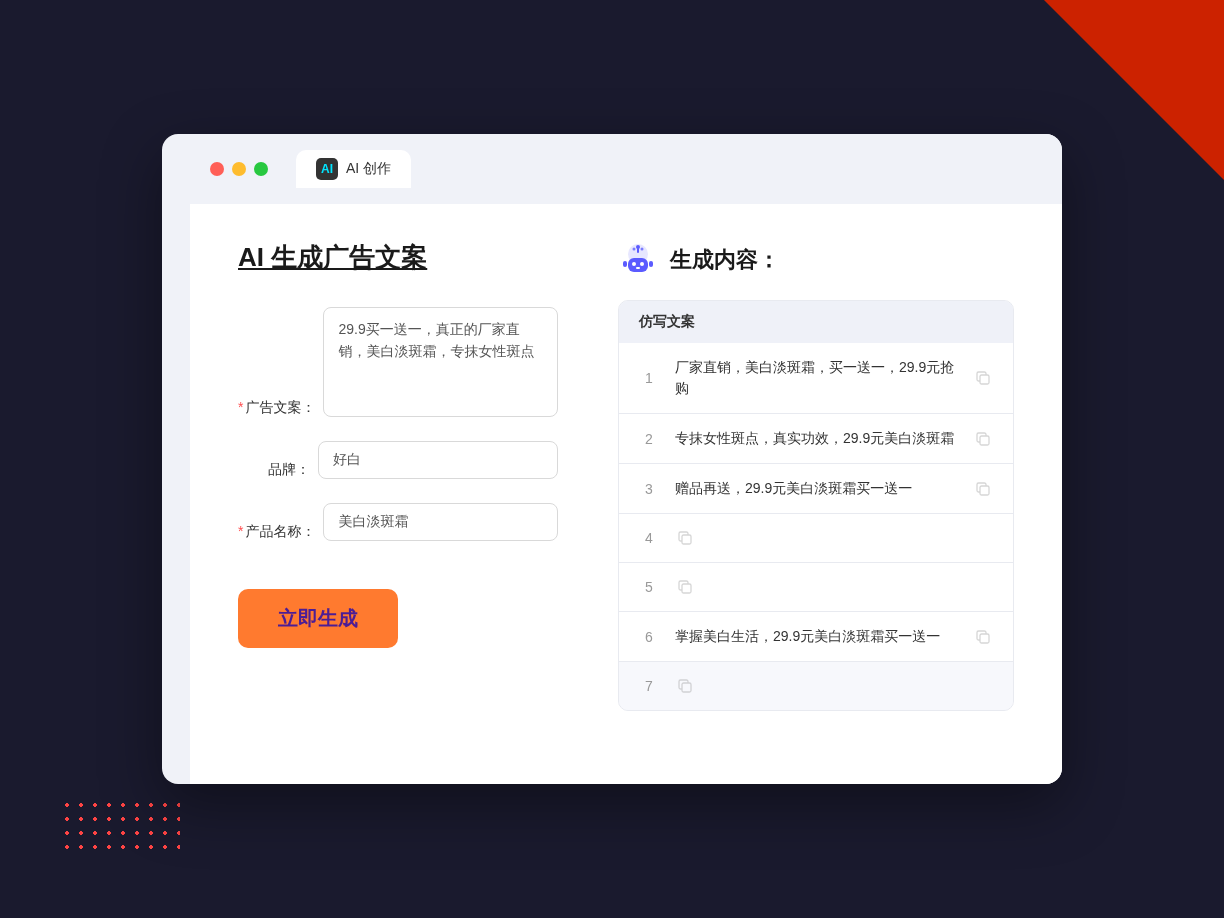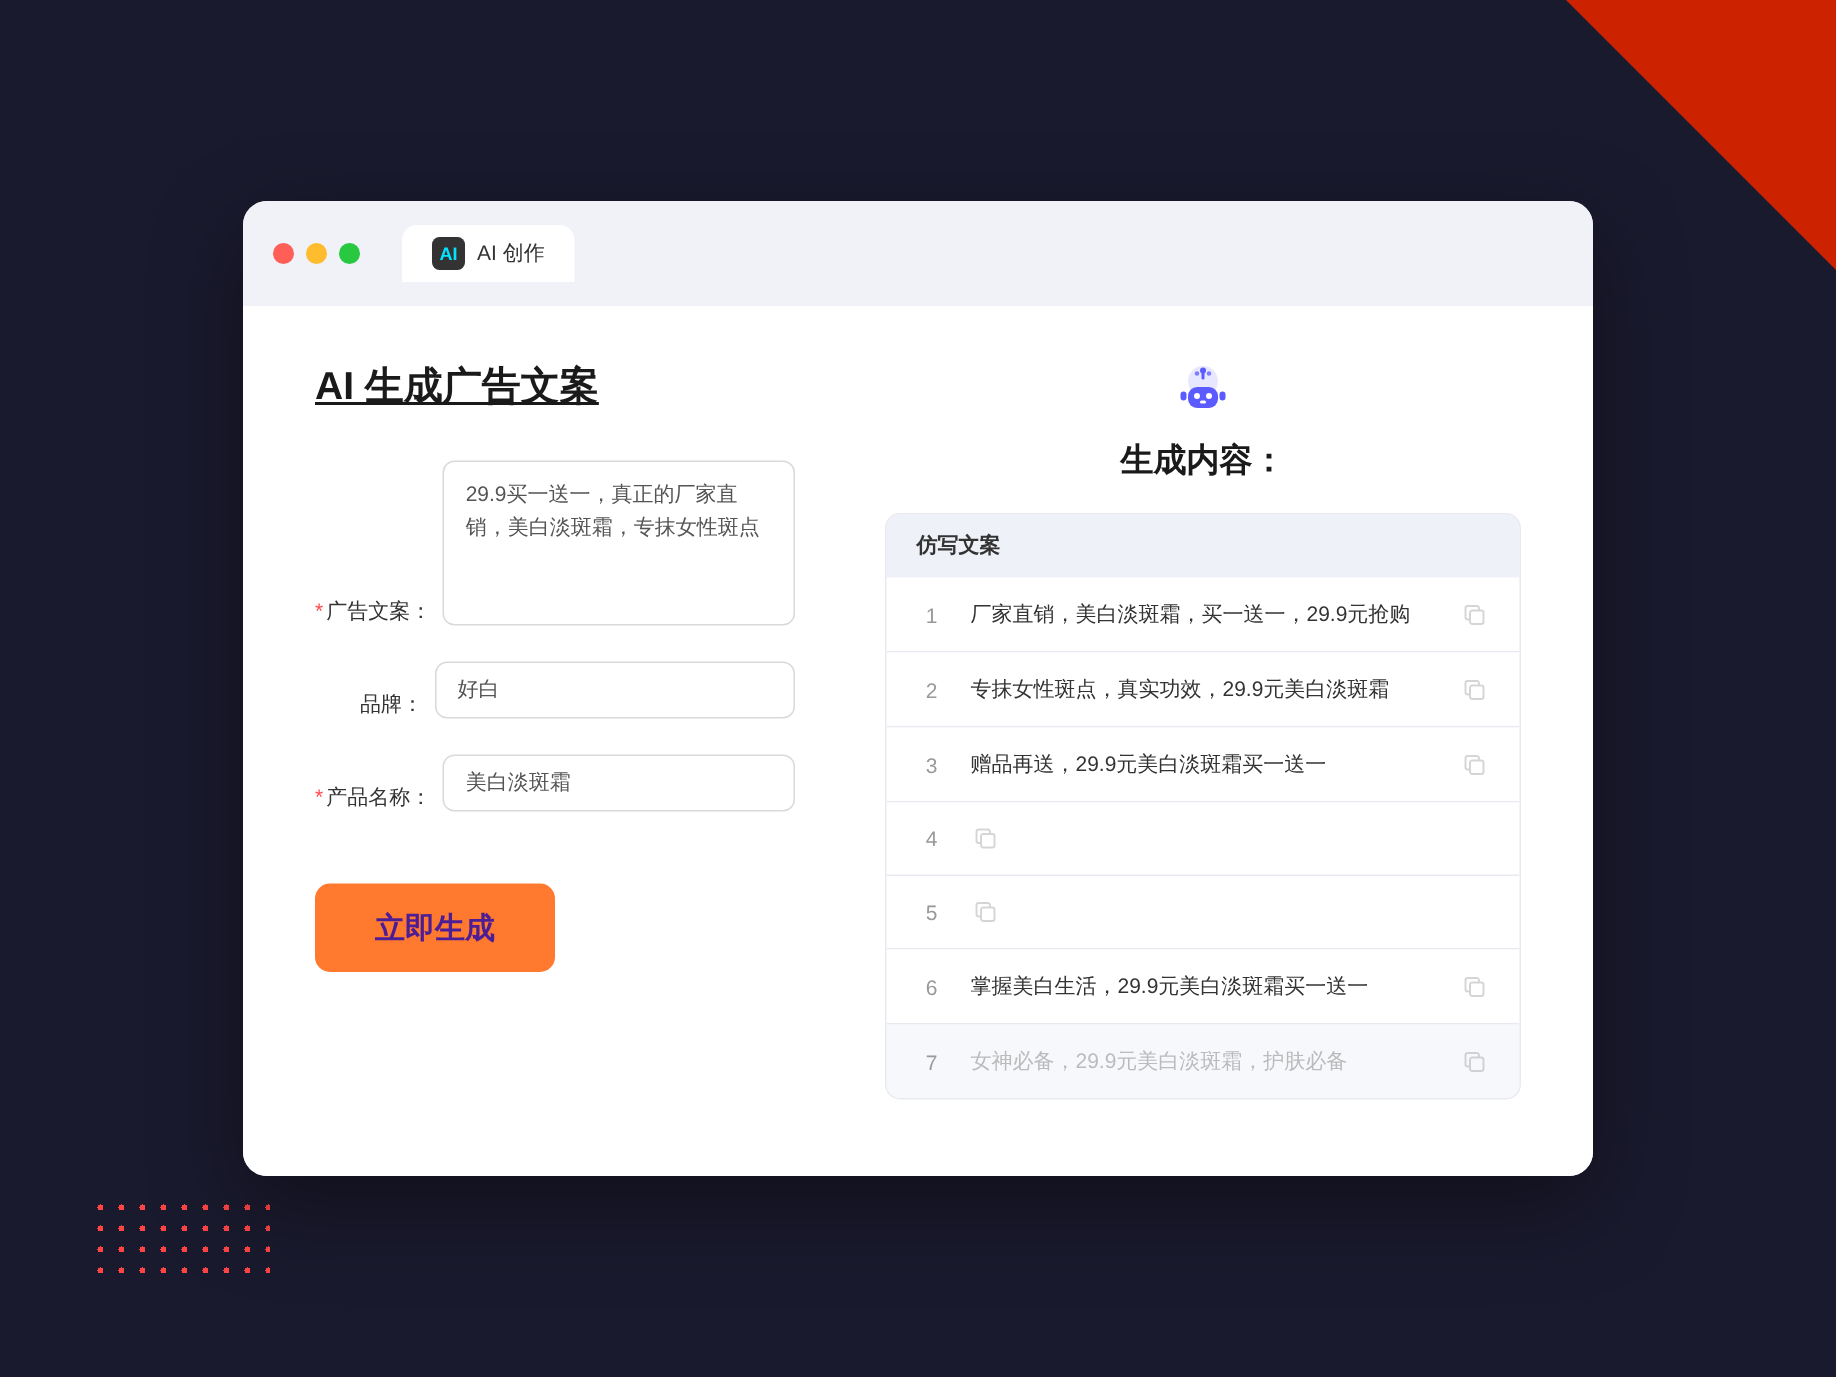--- a/index.html
+++ b/index.html
@@ -45,6 +45,7 @@
       overflow: hidden;
       position: relative;
       z-index: 10;
+      padding-left: 28px;
     }
 
     

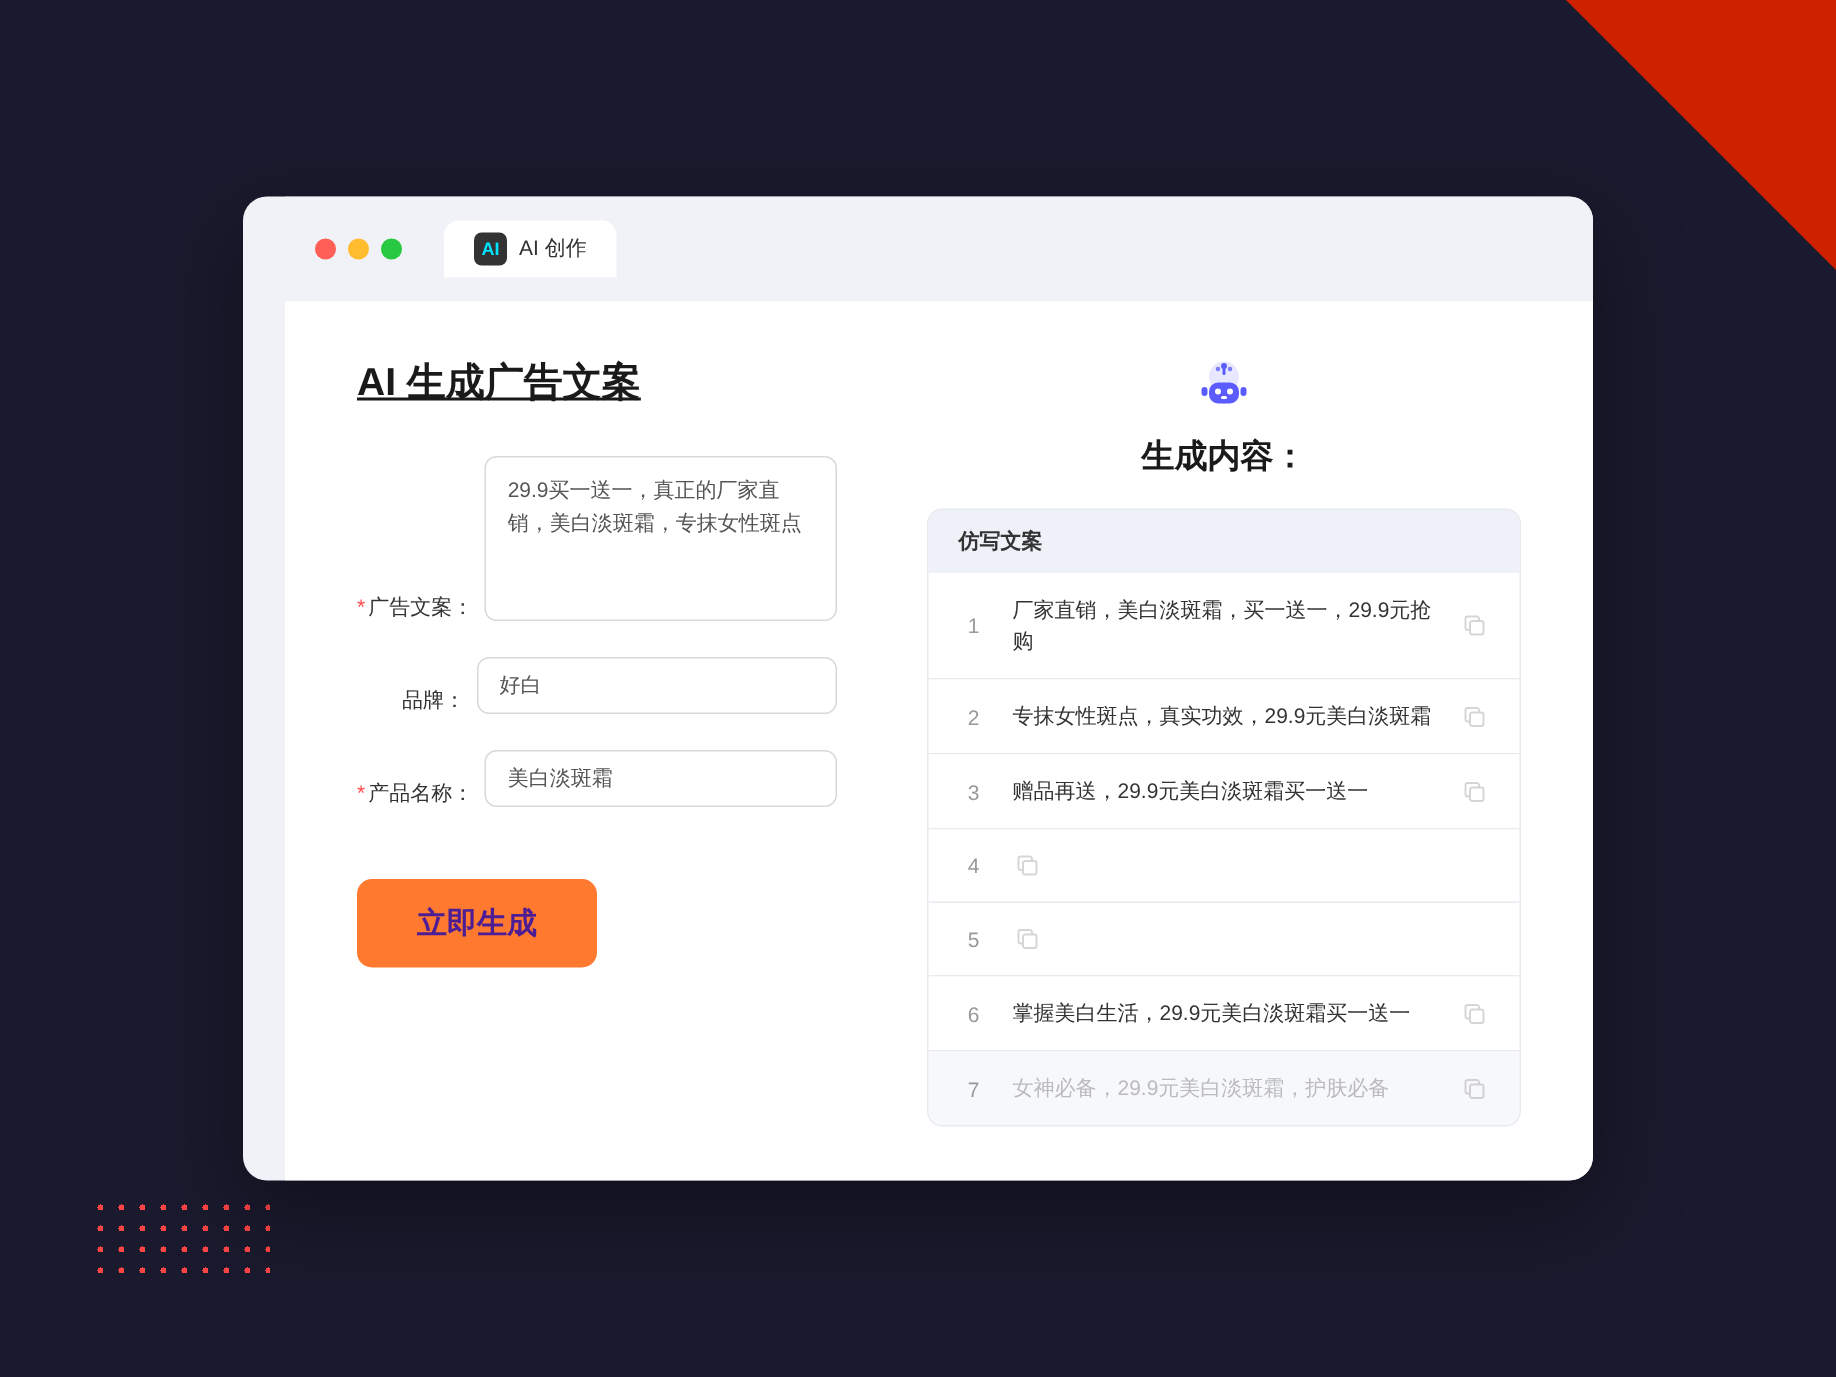--- a/index.html
+++ b/index.html
@@ -177,7 +177,6 @@
       align-items: center;
       gap: 12px;
       margin-bottom: 20px;
-      flex-direction: column;
     }
     .robot-icon {
       width: 40px;

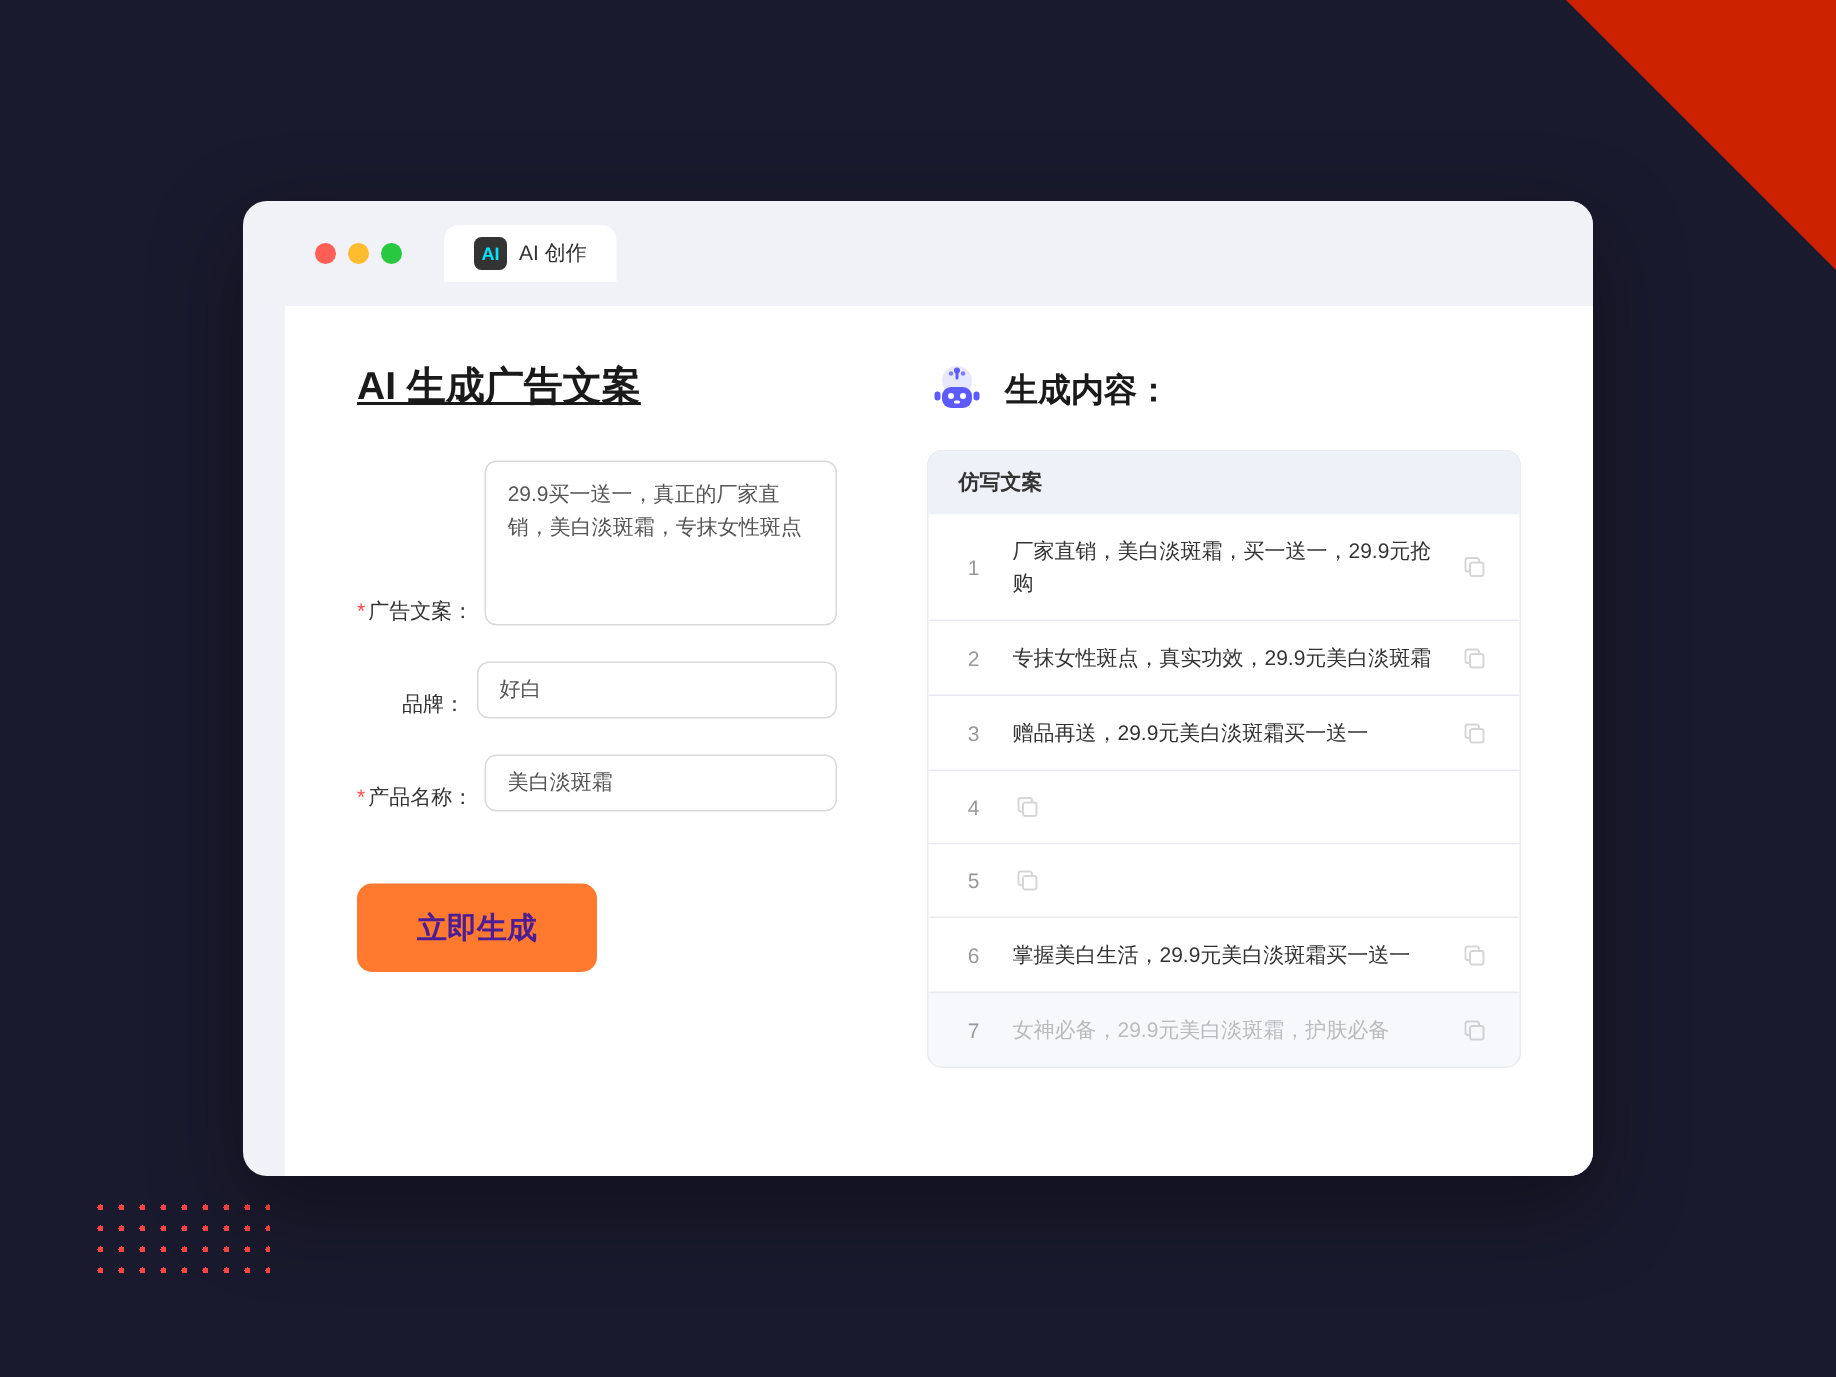--- a/index.html
+++ b/index.html
@@ -379,7 +379,6 @@
             </div>
             <div class="result-row muted">
               <span class="result-num">7</span>
-              <span class="result-text">女神必备，29.9元美白淡斑霜，护肤必备</span>
               <span class="copy-icon">
                 <svg width="16" height="16" viewBox="0 0 16 16" fill="none" xmlns="http://www.w3.org/2000/svg">
       <rect x="5" y="5" width="9" height="9" rx="1.5" stroke="#999" stroke-width="1.3"></rect>

